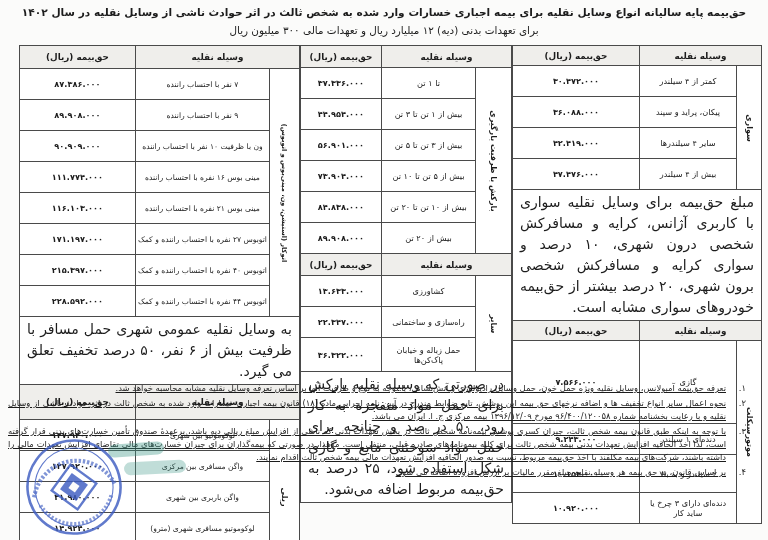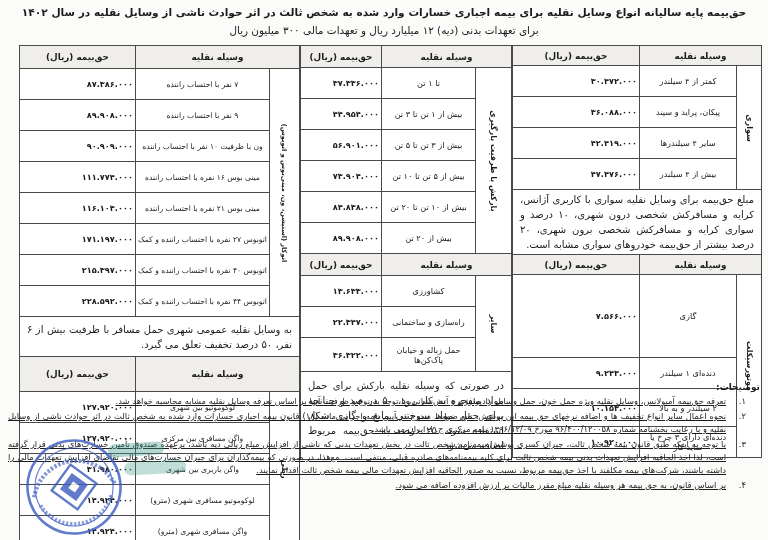--- a/index.html
+++ b/index.html
@@ -34,7 +34,7 @@
     text-align: center; padding: 0 2px;
   }
   td.veh { font-size: 8.2px; text-align: center; padding: 0 2px; }
-  td.prm { font-size: 8.2px; font-weight: bold; text-align: right; padding: 10px 2px; }
+  td.prm { font-size: 8.2px; font-weight: bold; text-align: center; padding: 10px 2px; }
   td.note {
     font-size: 10px; text-align: justify; padding: 2px 7px;
     line-height: 1.5; background: #fff;

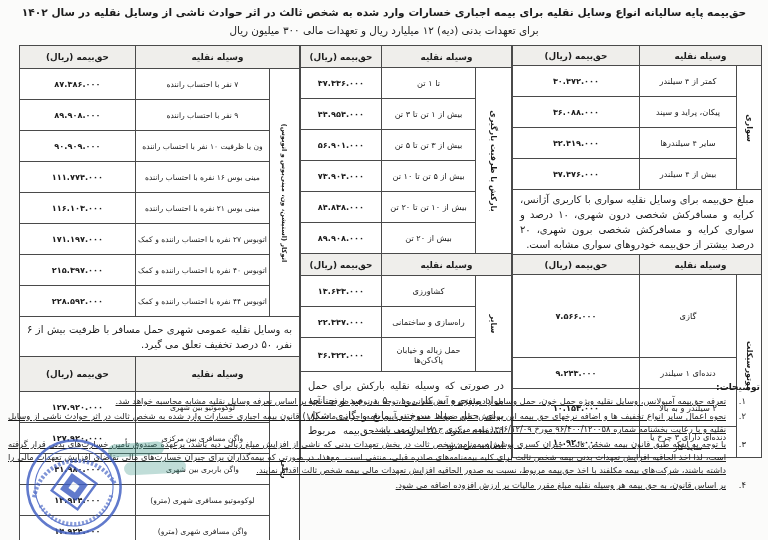--- a/index.html
+++ b/index.html
@@ -36,7 +36,7 @@
   td.veh { font-size: 8.2px; text-align: center; padding: 0 2px; }
   td.prm { font-size: 8.2px; font-weight: bold; text-align: center; padding: 10px 2px; }
   td.note {
-    font-size: 10px; text-align: justify; padding: 2px 7px;
+    font-size: 14px; text-align: justify; padding: 2px 7px;
     line-height: 1.5; background: #fff;
   }
   td.vcell { position: relative; background: #fff; }

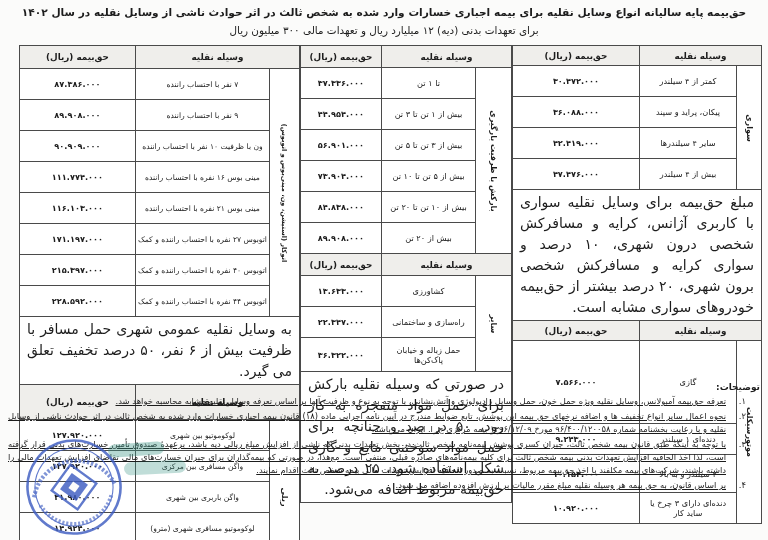--- a/index.html
+++ b/index.html
@@ -279,7 +279,6 @@
 </div>
 
 <div class="fnotes">
-  <div class="fn-head">توضیحات:</div>
   <div class="fn">
     <span class="n">۱.</span>
     <span class="t">تعرفه حق‌بیمه آمبولانس، وسایل نقلیه ویژه حمل خون، حمل وسایل رادیولوژی و آتش‌نشانی، با توجه به نوع و ظرفیت آنها بر اساس تعرفه وسایل نقلیه مشابه محاسبه خواهد شد.</span>

